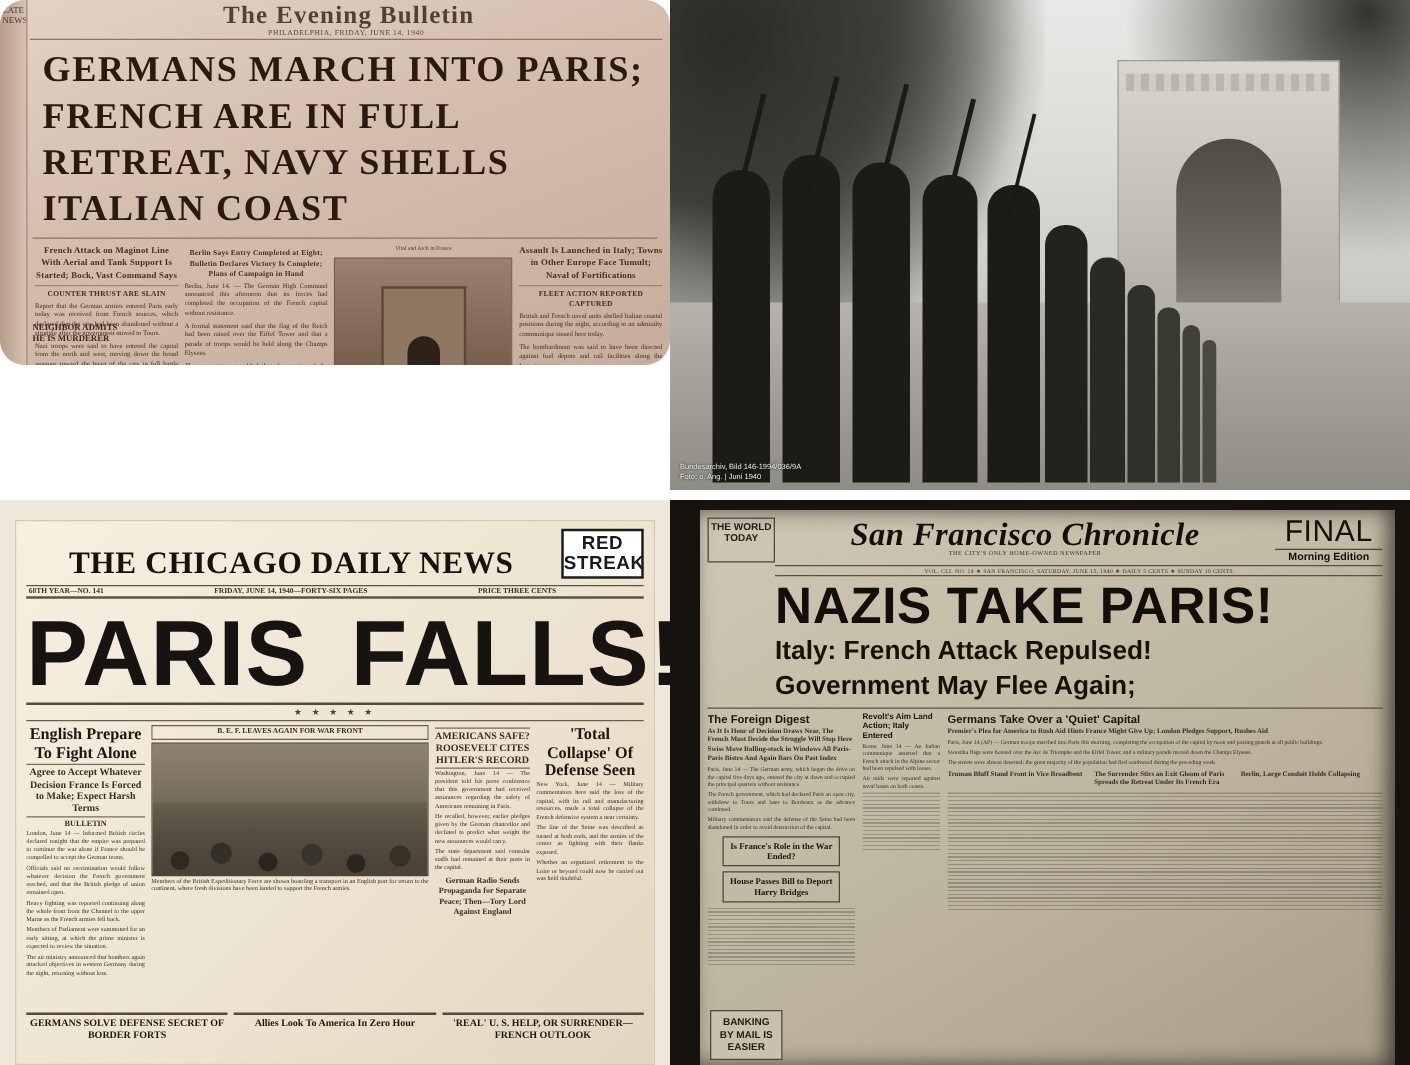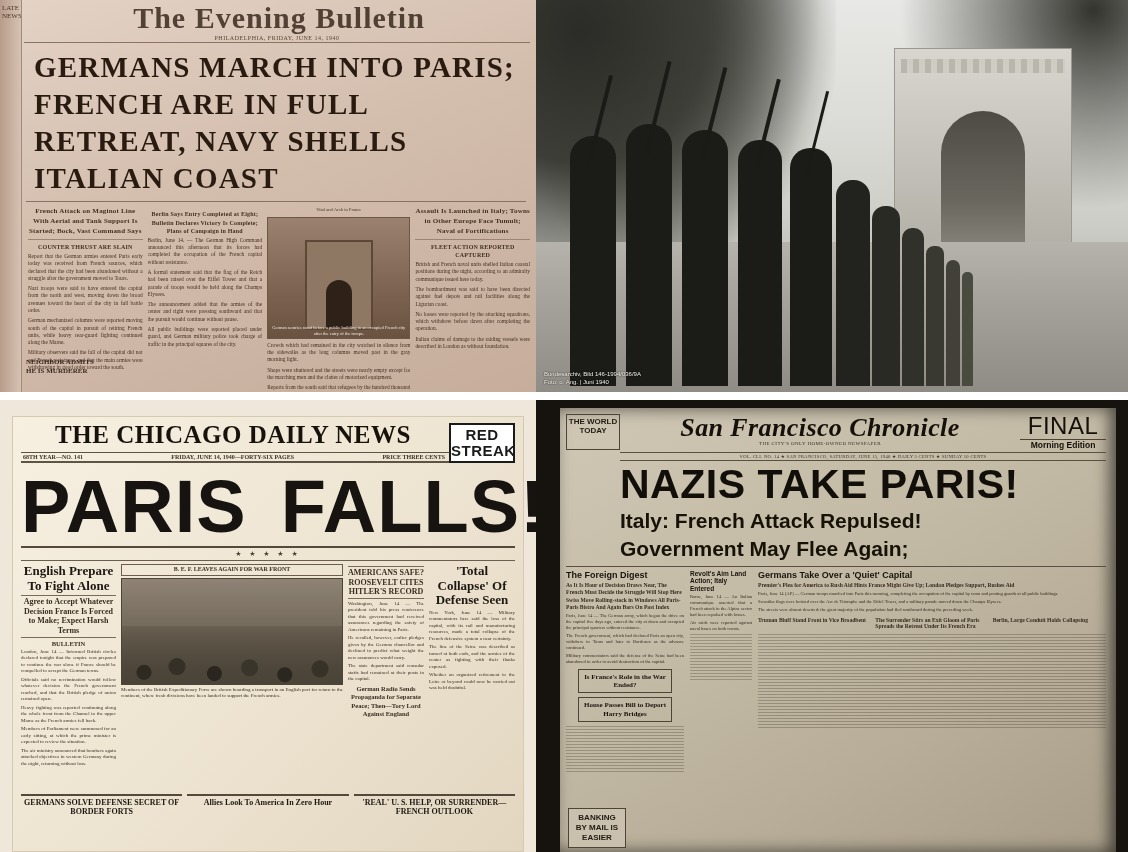--- a/index.html
+++ b/index.html
@@ -26,7 +26,7 @@
   .panel-bulletin {
     position: relative;
     width: 536px;
-    height: 392px;
+    height: 292px;
     overflow: hidden;
     background: #cdb8ab;
     background-image:
@@ -34,6 +34,7 @@
     box-sizing: border-box;
     padding: 0;
     color: #2c1d14;
+    border-radius: 20px;
   }
   .panel-bulletin .edge-left {
     position: absolute;

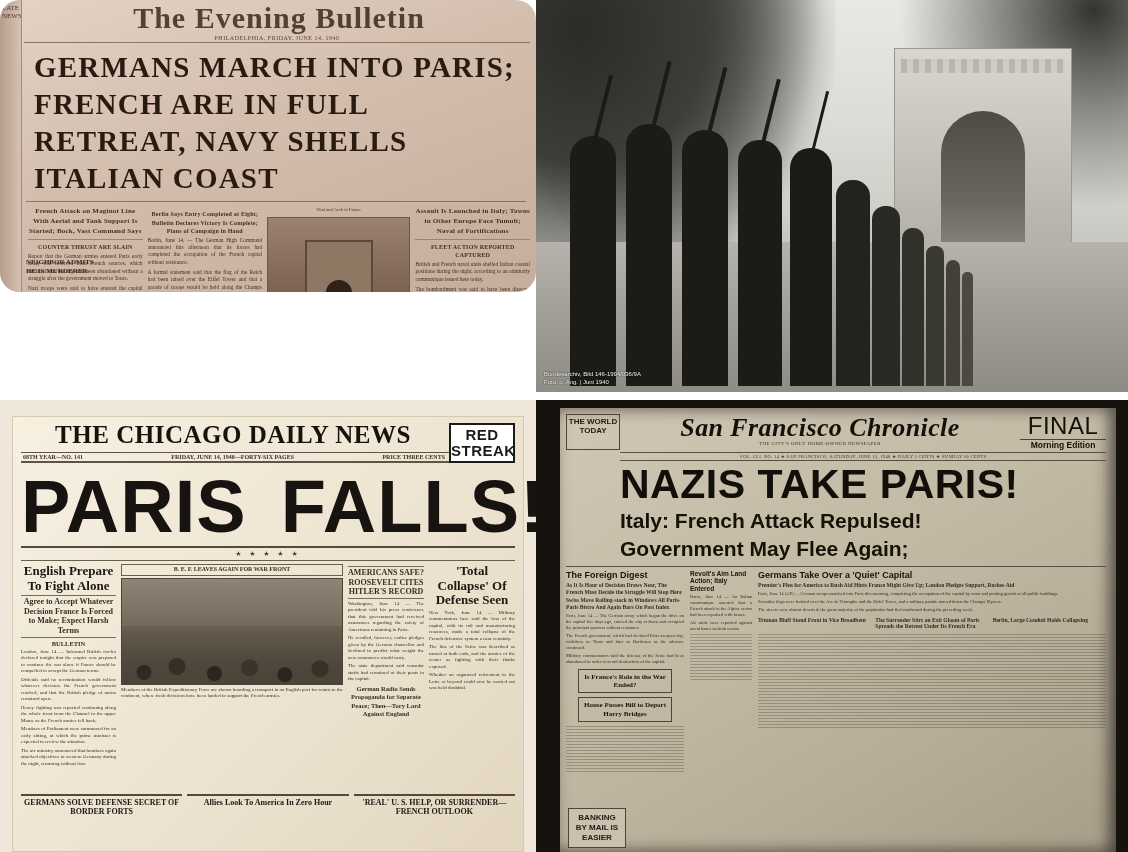--- a/index.html
+++ b/index.html
@@ -53,7 +53,7 @@
     text-align: center;
     font-family: "Liberation Serif", serif;
     font-weight: bold;
-    font-size: 30px;
+    font-size: 20px;
     letter-spacing: 1px;
     color: #3a2a1e;
     padding: 1px 0 0 0;

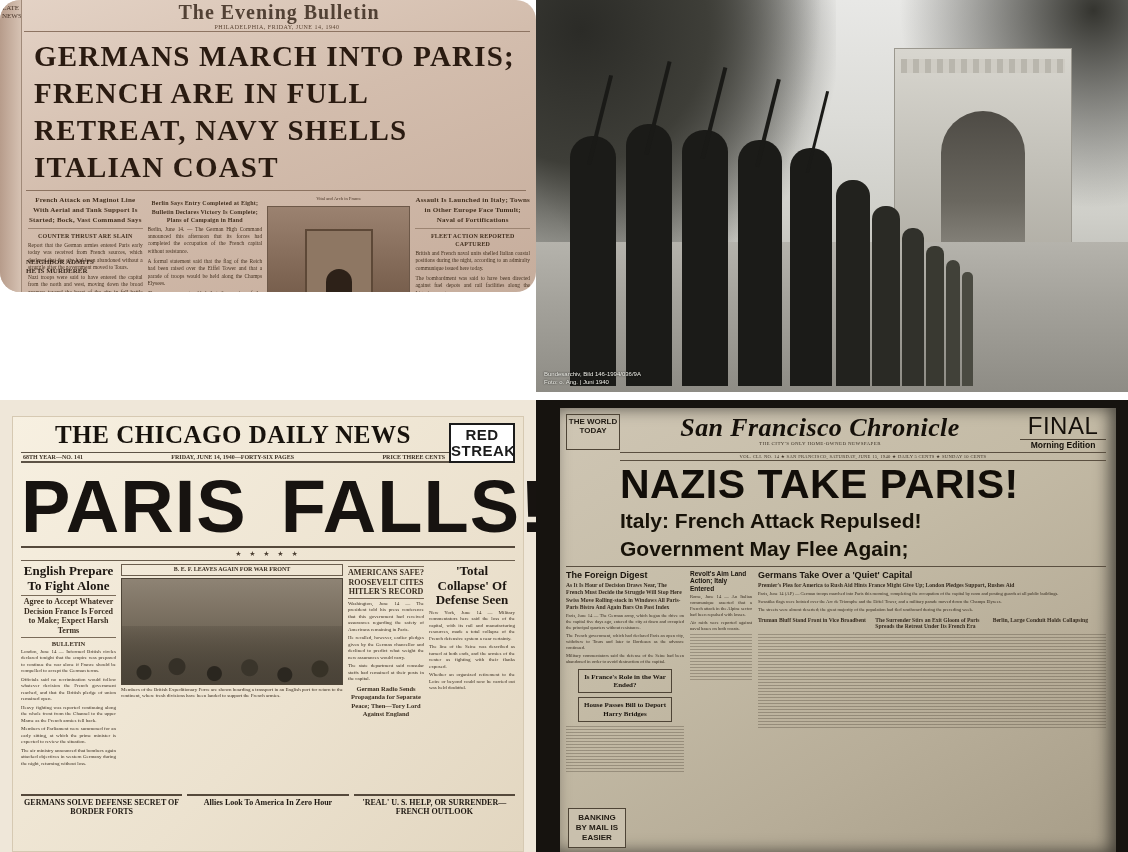--- a/index.html
+++ b/index.html
@@ -277,7 +277,7 @@
     background: #f2ead9;
     background-image: linear-gradient(135deg,#f7f0e1 0%,#ece2cf 60%,#e2d6c0 100%);
     border: 1px solid #d6c9b2;
-    padding: 4px 8px 0 8px;
+    padding: 20px 8px 0 8px;
     box-sizing: border-box;
   }
   .chi-masthead {

